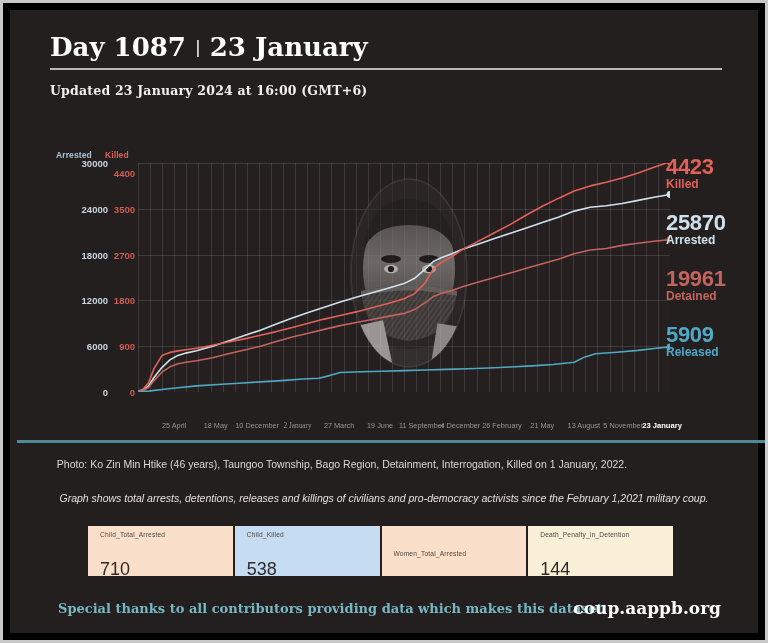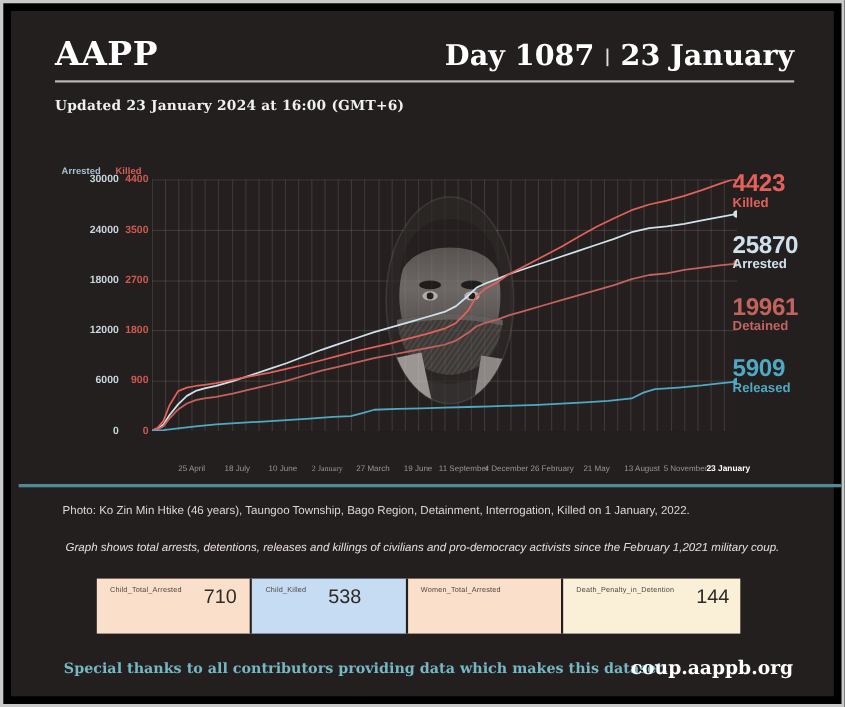--- a/index.html
+++ b/index.html
@@ -189,7 +189,6 @@
 
     <div id="header">
       <div id="header-row">
-        <div id="brand">AAPP</div>
         <div id="day-block">
           <span>Day 1087</span>
           <span id="day-sep">|</span>

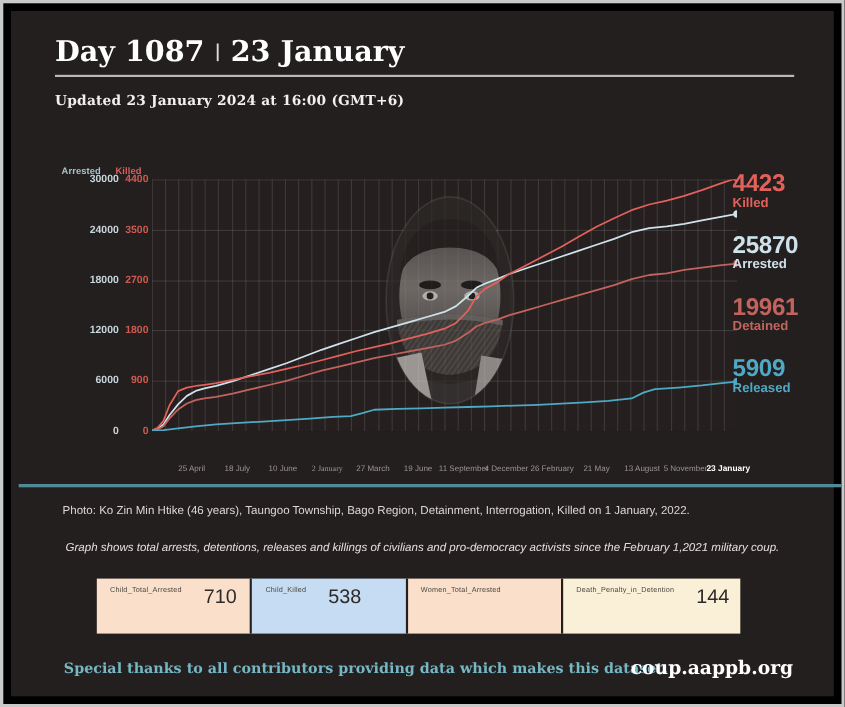--- a/index.html
+++ b/index.html
@@ -217,7 +217,7 @@
           <div class="ytick kil" style="top: 150.4px;">1800</div>
           <div class="ytick kil" style="top: 104.6px;">2700</div>
           <div class="ytick kil" style="top: 58.8px;">3500</div>
-          <div class="ytick kil" style="top: 13px;">4400</div>
+          <div class="ytick kil" style="top: 23px;">4400</div>
         </div>
 
       <div id="plot">

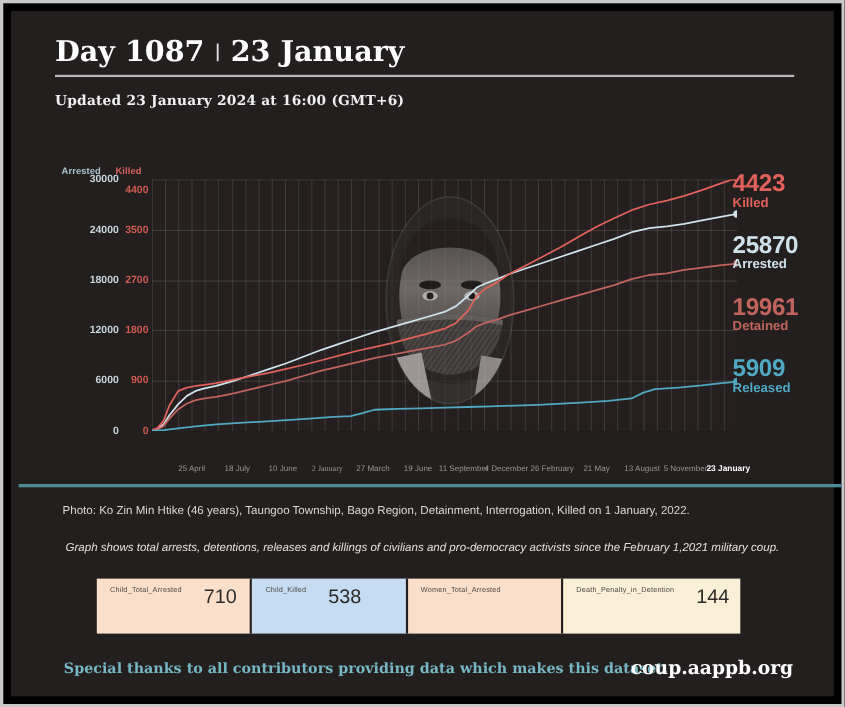--- a/index.html
+++ b/index.html
@@ -321,7 +321,7 @@
 
       <div id="xlabels">
           <div class="xtick" style="left: 36.176px;">25 April</div>
-          <div class="xtick" style="left: 77.672px;">18 July</div>
+          <div class="xtick" style="left: 77.672px;">18 May</div>
           <div class="xtick" style="left: 119.168px;">10 June</div>
           <div class="xtick" style="left: 159.6px; font-family: Liberation Serif, serif;">2 January</div>
           <div class="xtick" style="left: 201.096px;">27 March</div>

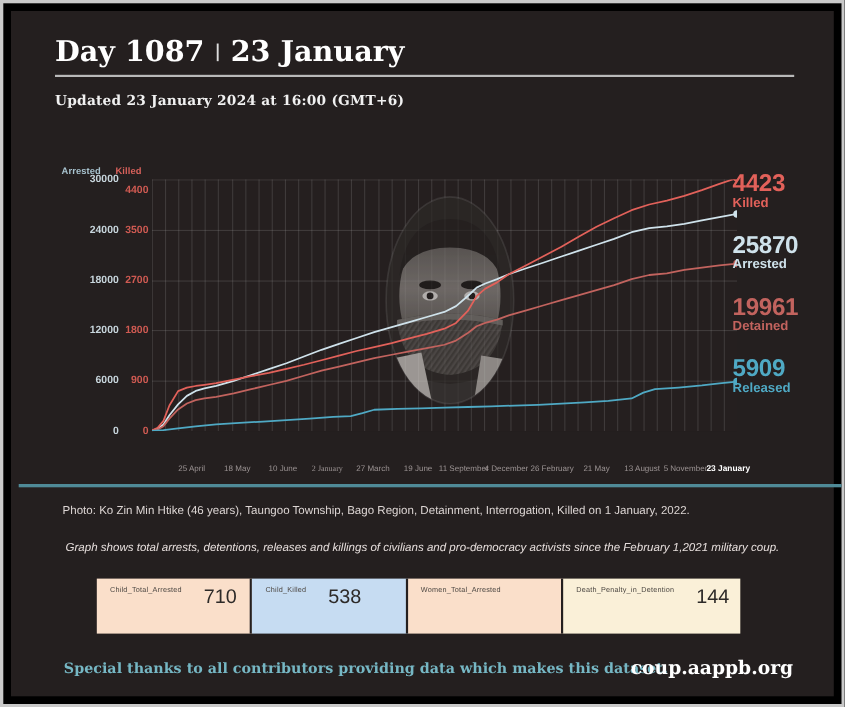--- a/index.html
+++ b/index.html
@@ -322,7 +322,7 @@
       <div id="xlabels">
           <div class="xtick" style="left: 36.176px;">25 April</div>
           <div class="xtick" style="left: 77.672px;">18 May</div>
-          <div class="xtick" style="left: 119.168px;">10 June</div>
+          <div class="xtick" style="left: 119.168px;">10 December</div>
           <div class="xtick" style="left: 159.6px; font-family: Liberation Serif, serif;">2 January</div>
           <div class="xtick" style="left: 201.096px;">27 March</div>
           <div class="xtick" style="left: 242.06px;">19 June</div>

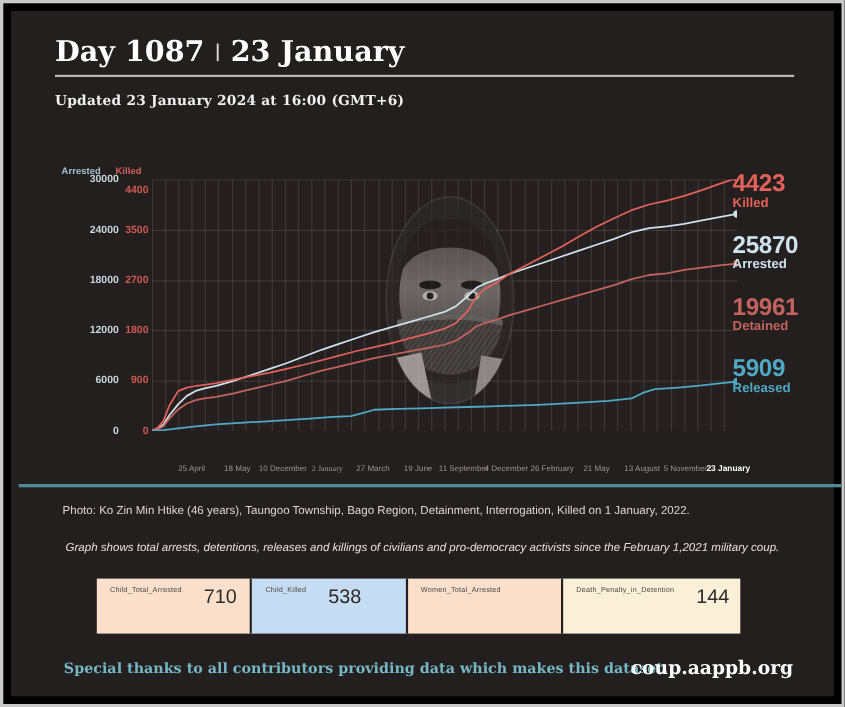--- a/index.html
+++ b/index.html
@@ -162,7 +162,7 @@
     flex: 1 1 0;
     padding: 7px 10px 0 12px;
     border-right: 2px solid #241f1f;
-    display: flex; flex-direction: row; justify-content: flex-start; gap: 20px;
+    display: flex; flex-direction: column; justify-content: center; gap: 20px;
   }
   .card:last-child { border-right: none; }
   .card-label { font-size: 6.6px; color: #4d4843; letter-spacing: .2px; margin-bottom: 2px;}

